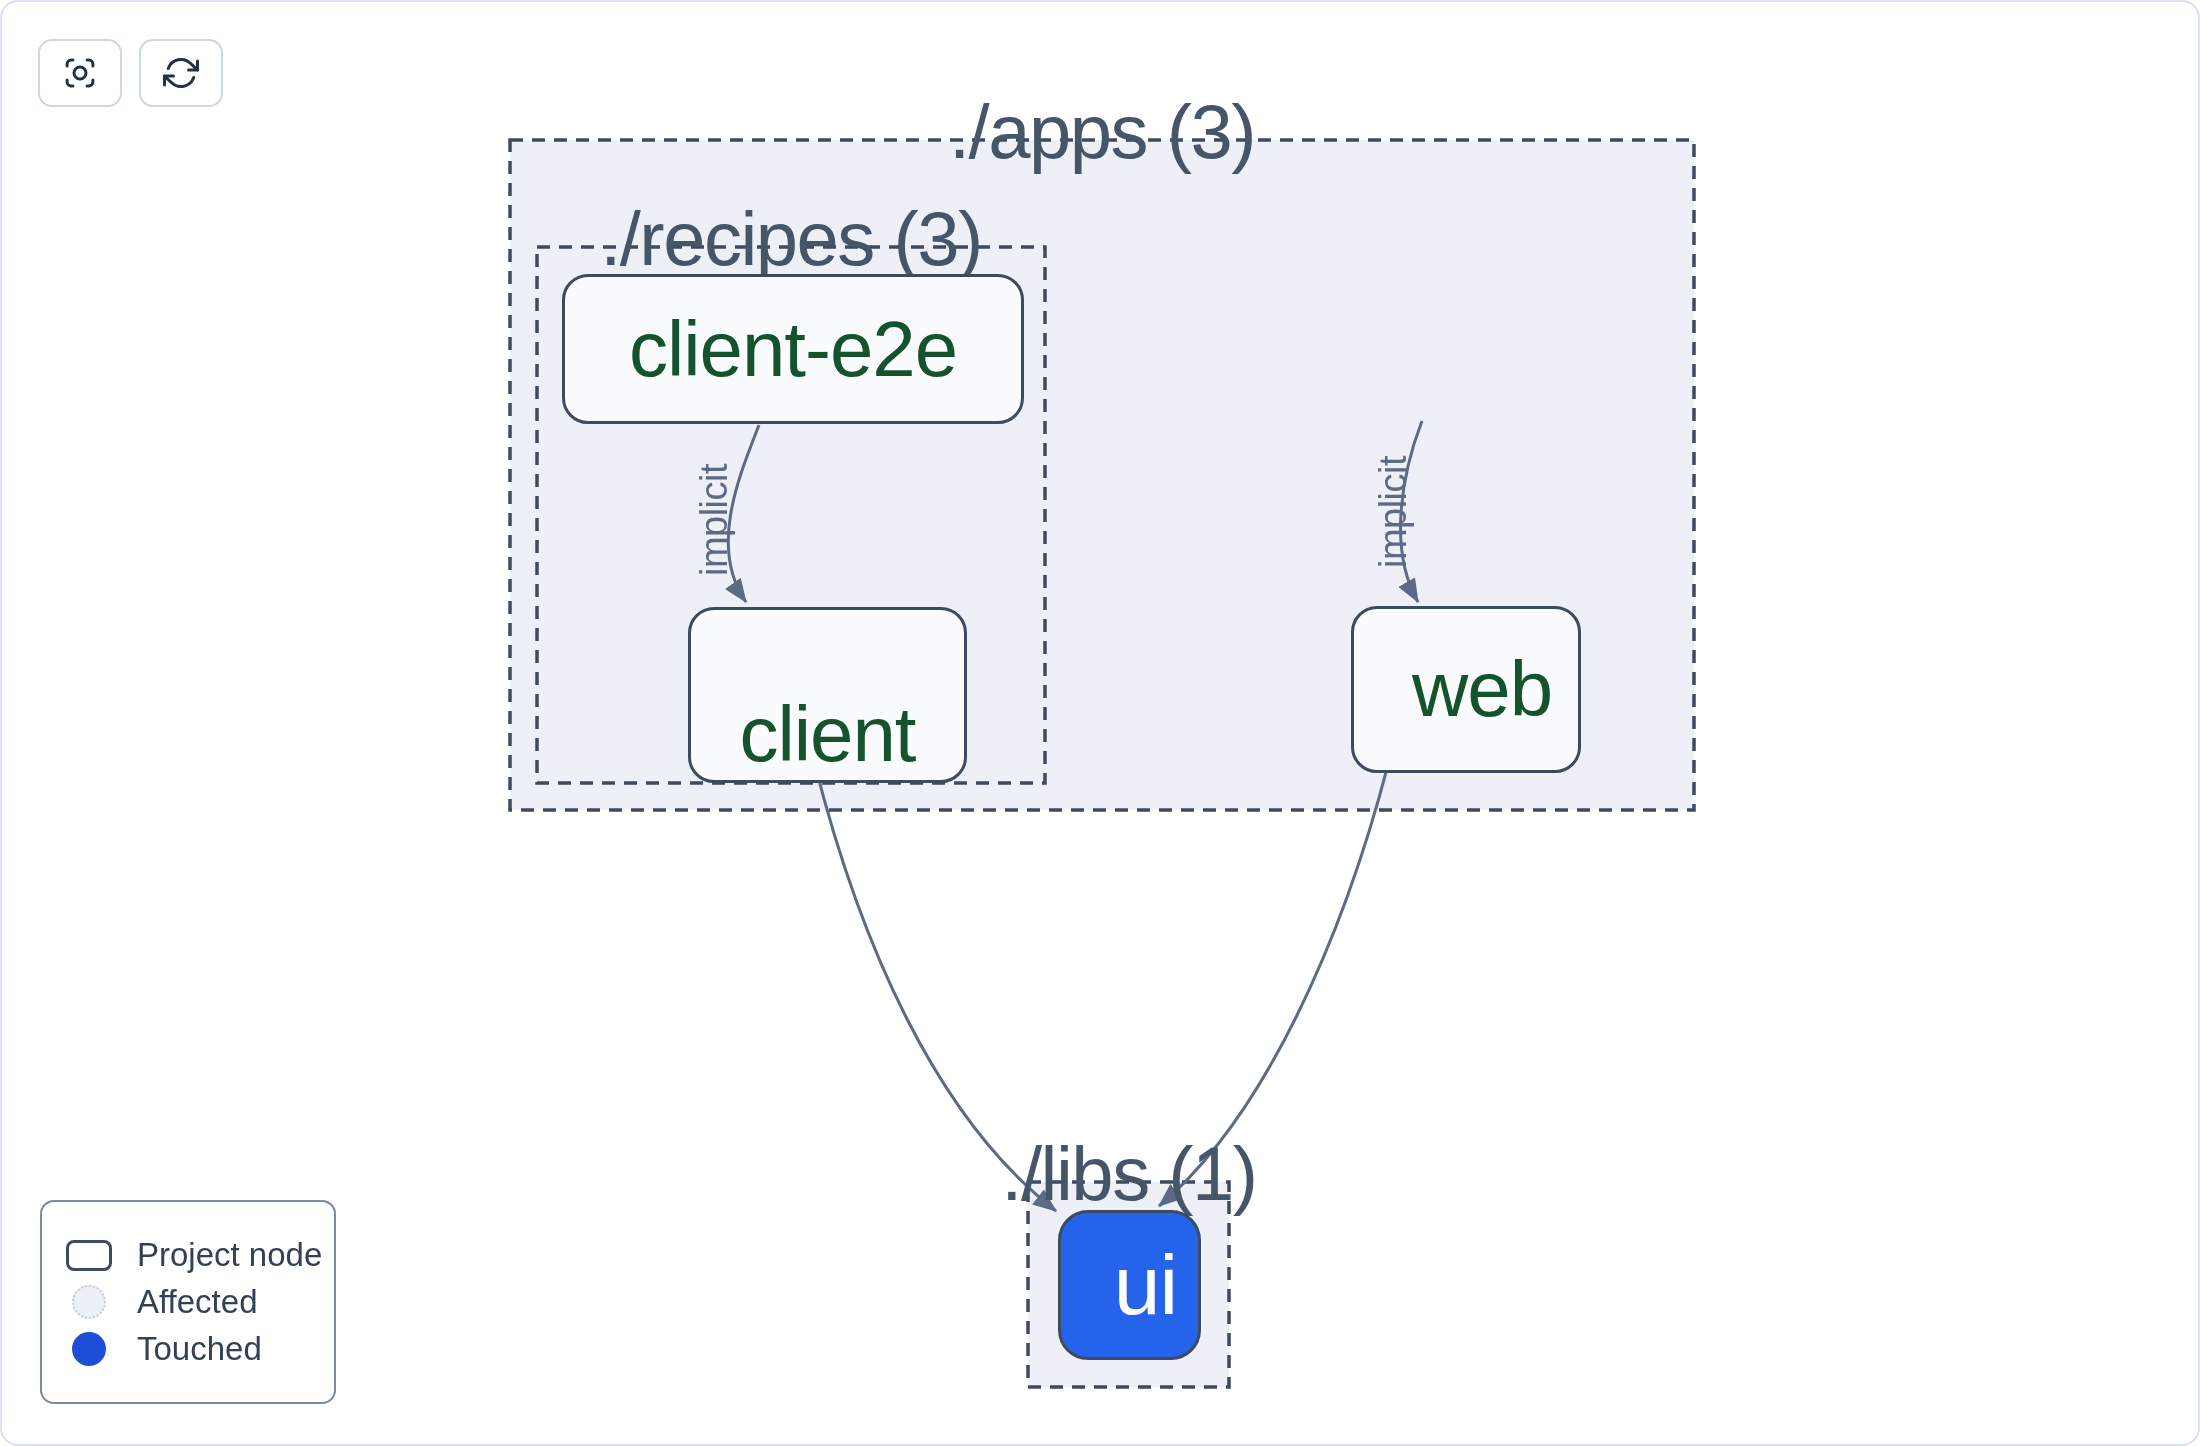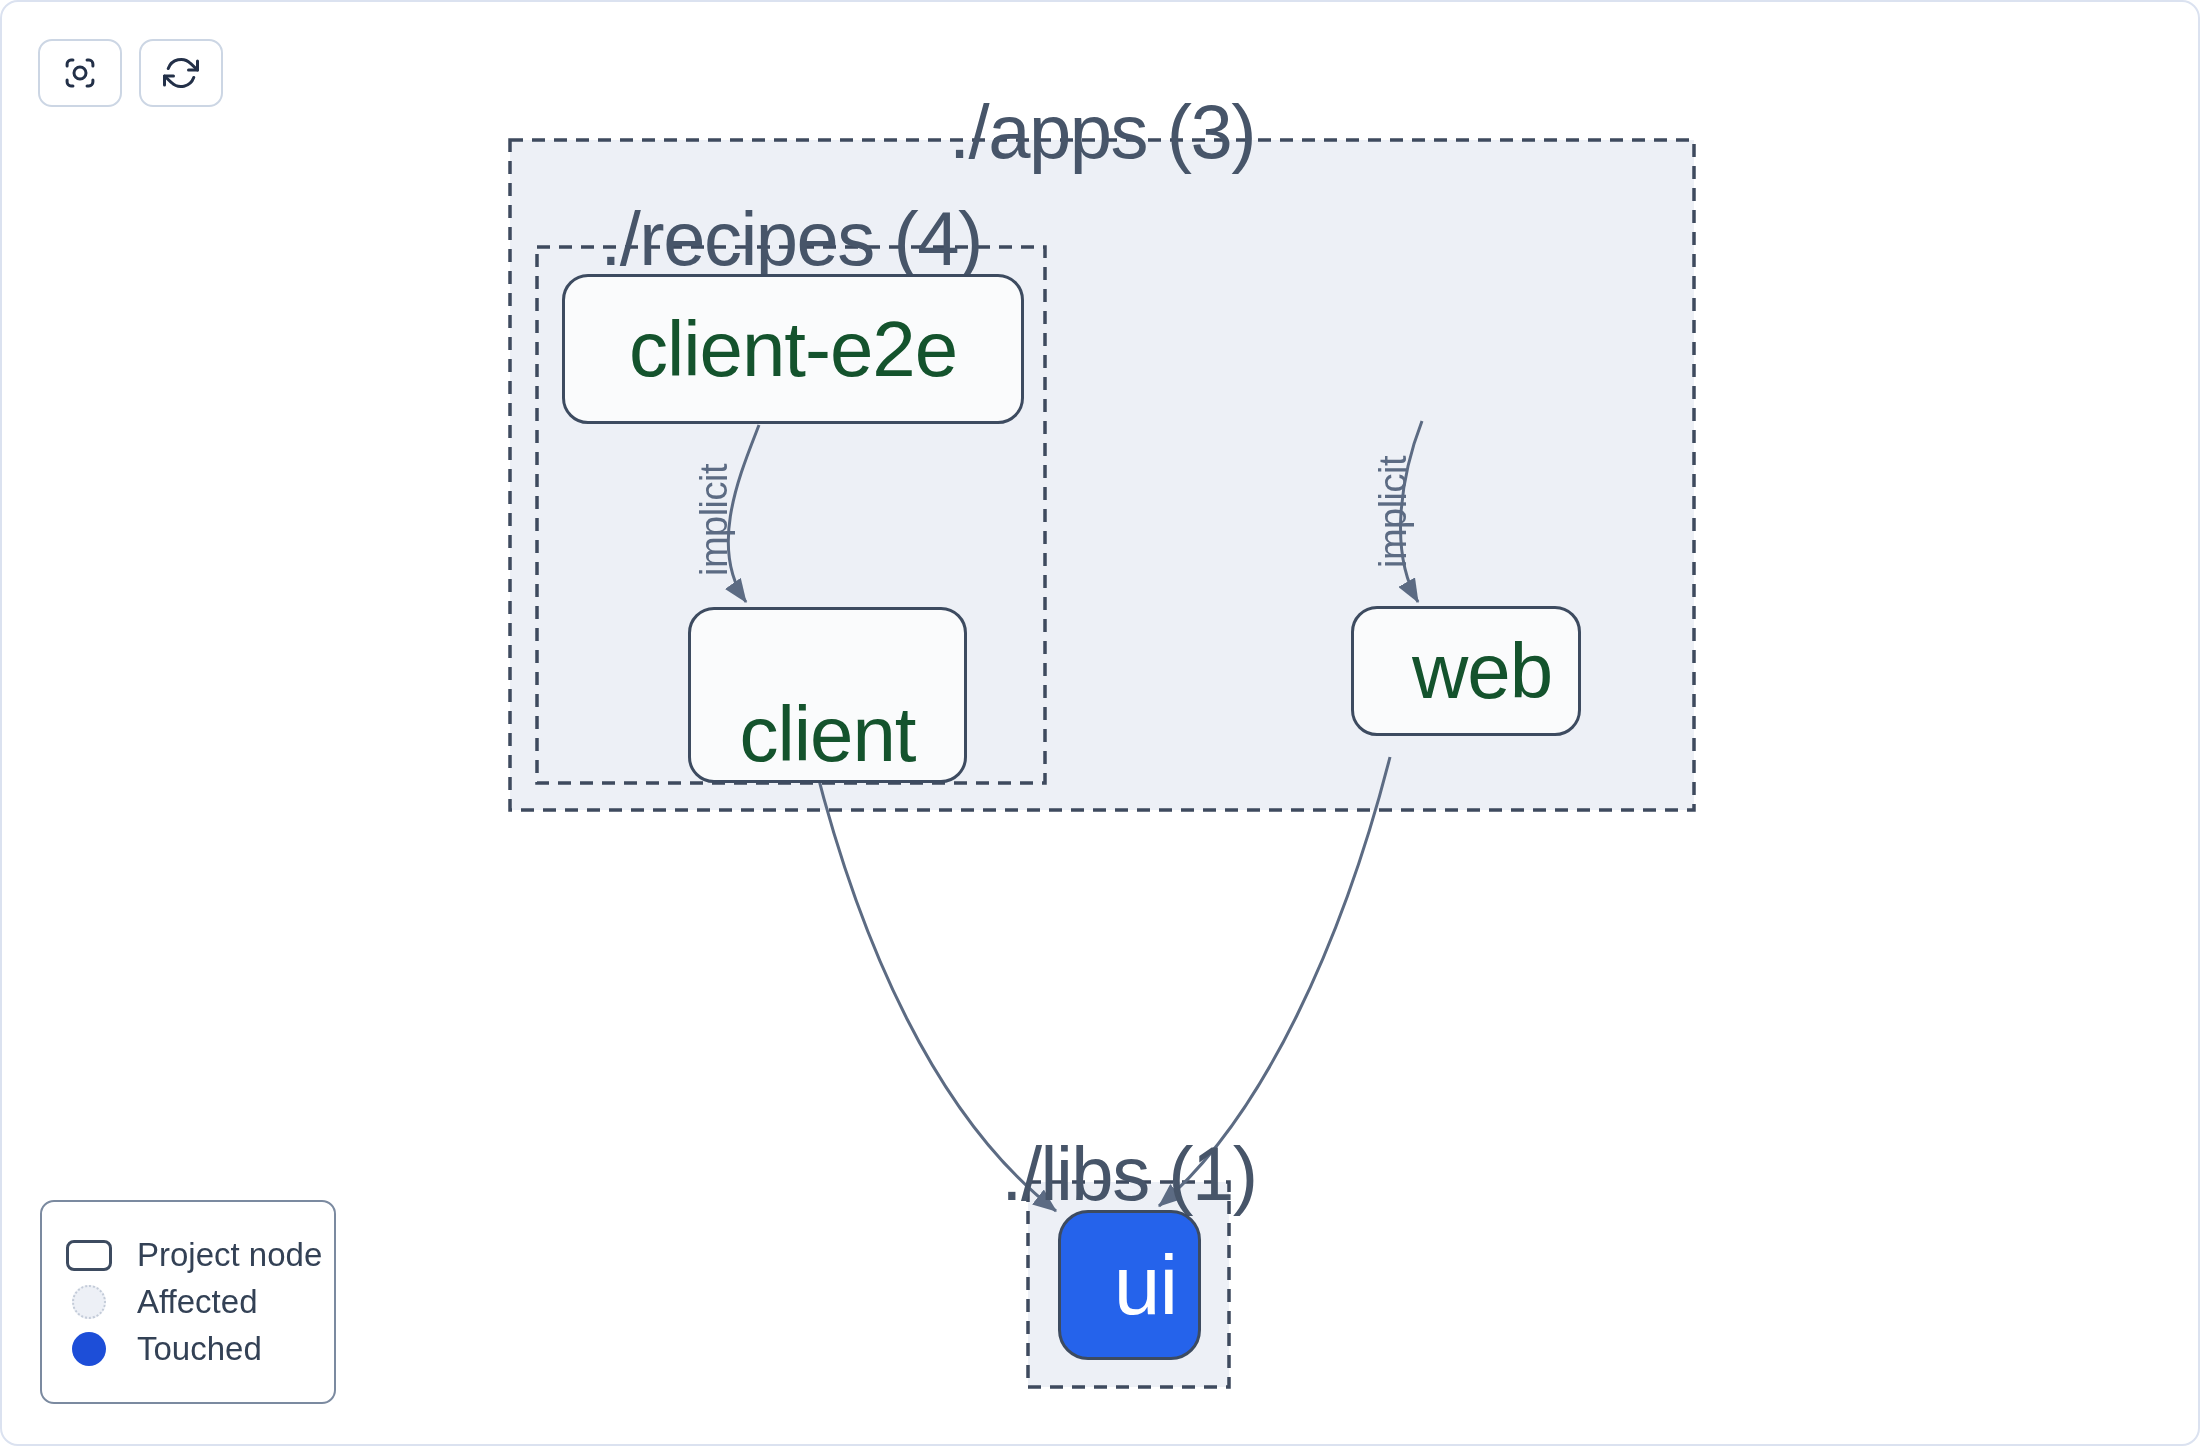--- a/index.html
+++ b/index.html
@@ -67,7 +67,7 @@
   </svg>
 
   <div class="group-label" style="left:1100px;top:76px;">./apps (3)</div>
-  <div class="group-label" style="left:789px;top:183px;">./recipes (4)</div>
+  <div class="group-label" style="left:789px;top:183px;">./recipes (3)</div>
   <div class="group-label" style="left:1127px;top:1118px;">./libs (1)</div>
 
   <div class="node" style="left:560px;top:272px;width:462px;height:150px;">

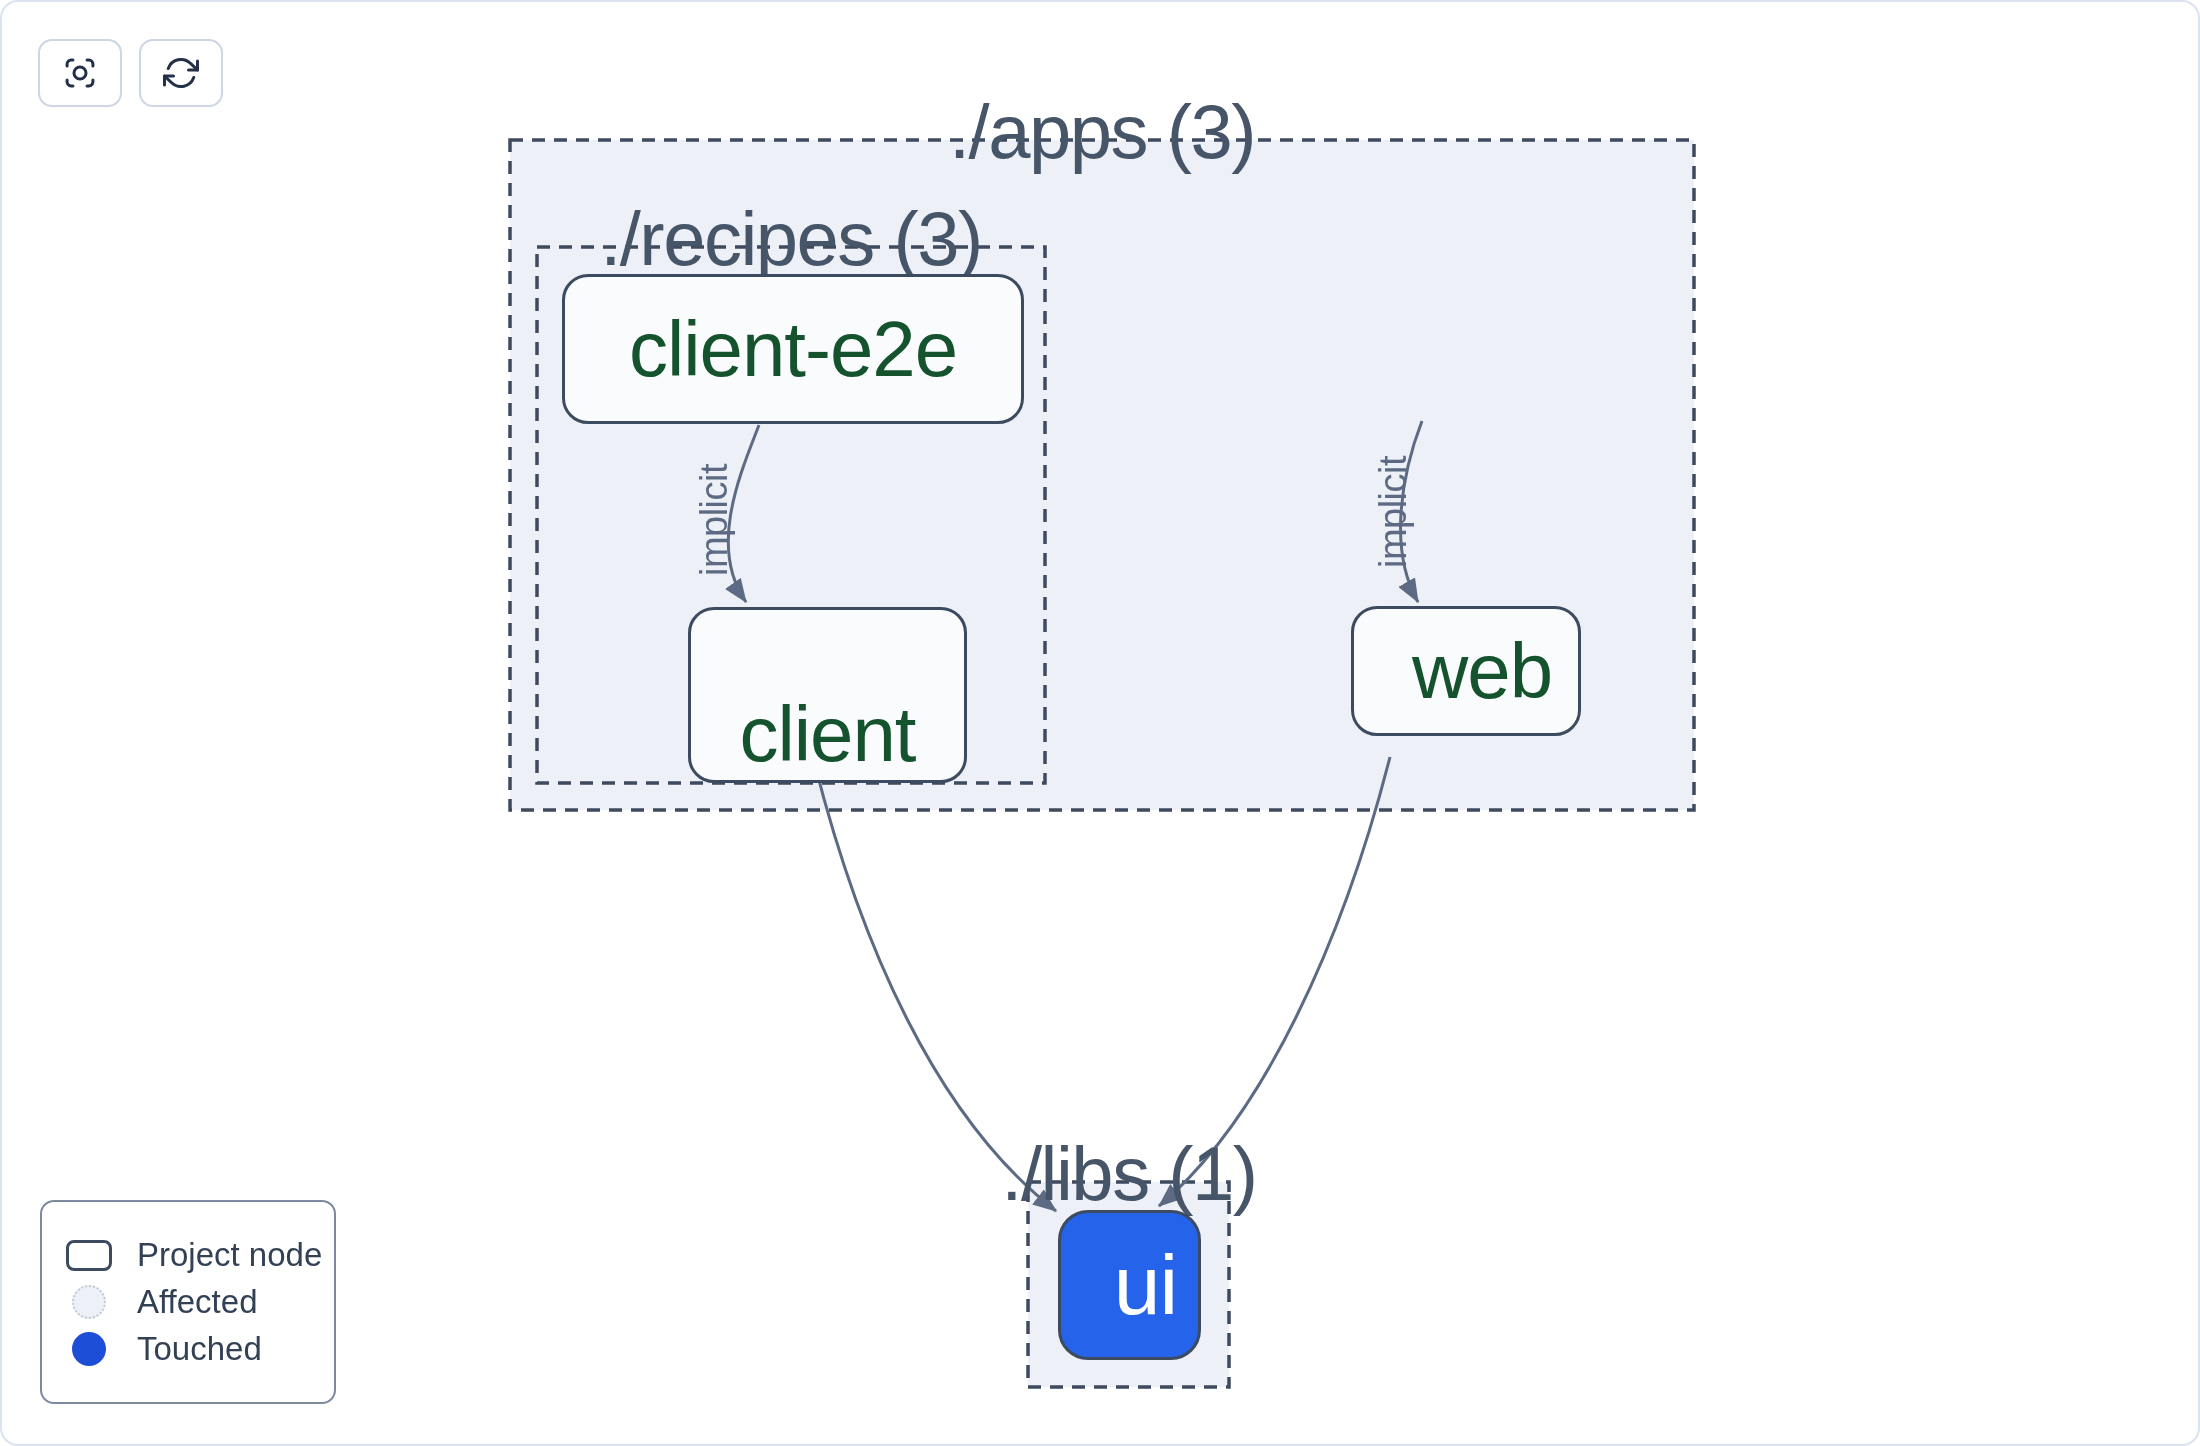--- a/index.html
+++ b/index.html
@@ -76,7 +76,7 @@
   <div class="node" style="left:686px;top:605px;width:279px;height:176px;align-items:flex-end;">
     <span>client</span>
   </div>
-  <div class="node" style="left:1349px;top:604px;width:230px;height:130px;padding-left:32px;">
+  <div class="node" style="left:1349px;top:604px;width:230px;height:167px;padding-left:32px;">
     <span>web</span>
   </div>
   <div class="node touched" style="left:1056px;top:1208px;width:143px;height:150px;padding-left:32px;">

